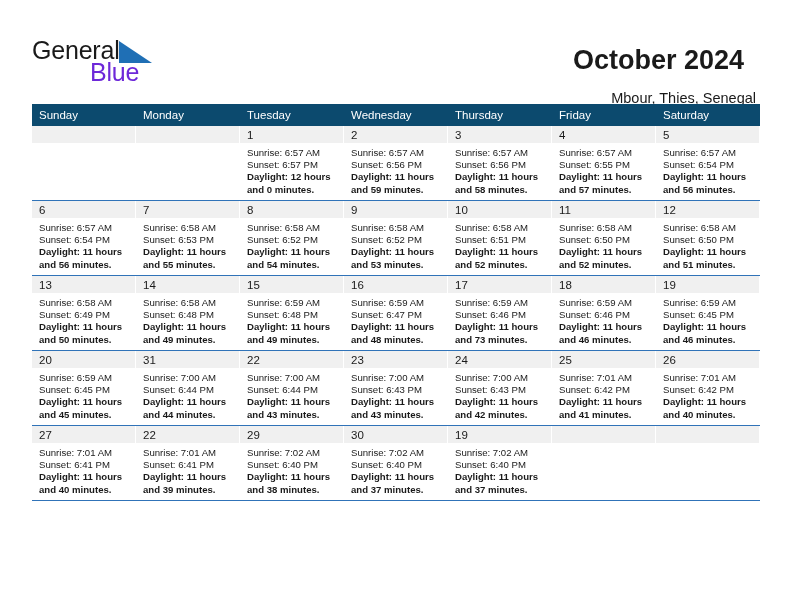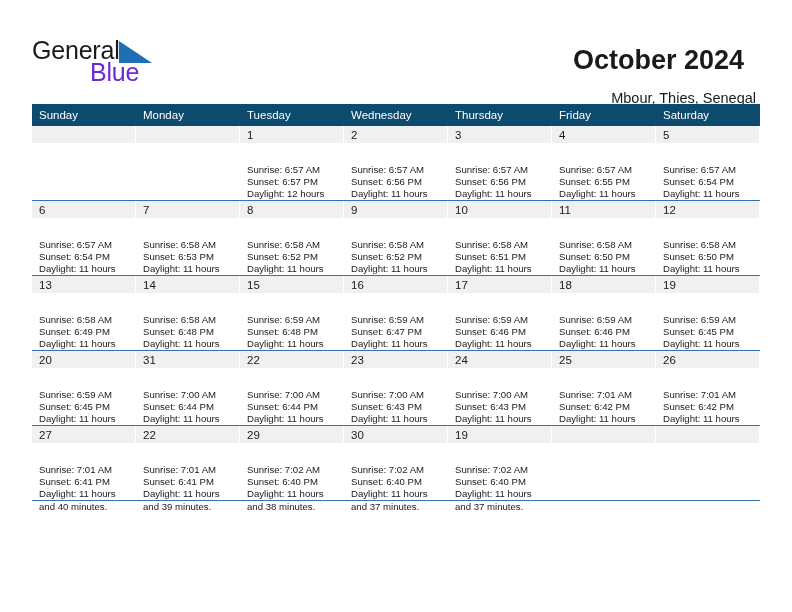--- a/index.html
+++ b/index.html
@@ -132,7 +132,7 @@
     line-height: 14px;
   }
   .details {
-    padding: 21px 6px 0 7px;
+    padding: 4px 6px 0 7px;
     font-size: 9.6px;
     line-height: 12.2px;
     color: #1a1a1a;

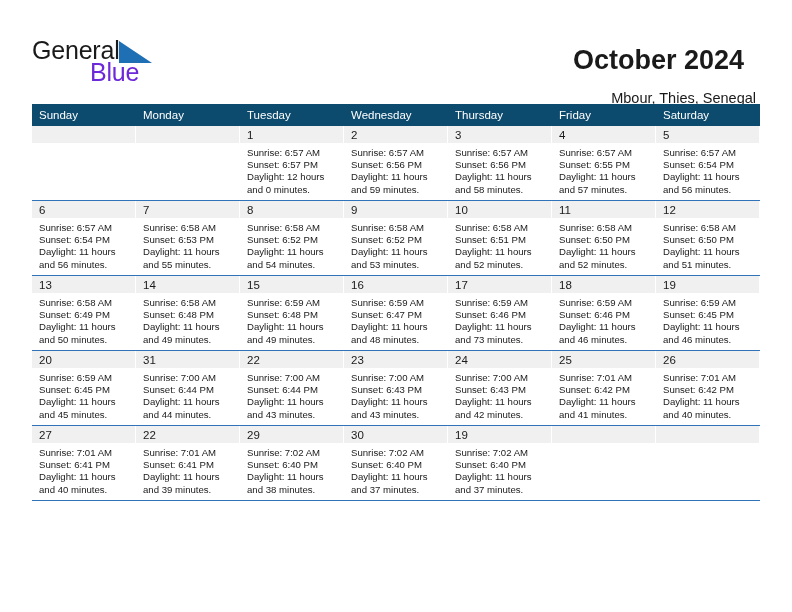--- a/index.html
+++ b/index.html
@@ -142,6 +142,7 @@
   }
   .details .daylight {
     white-space: normal;
+    font-weight: bold;
   }
   td.empty .daynum-band {
     background: #f0f0f0;

